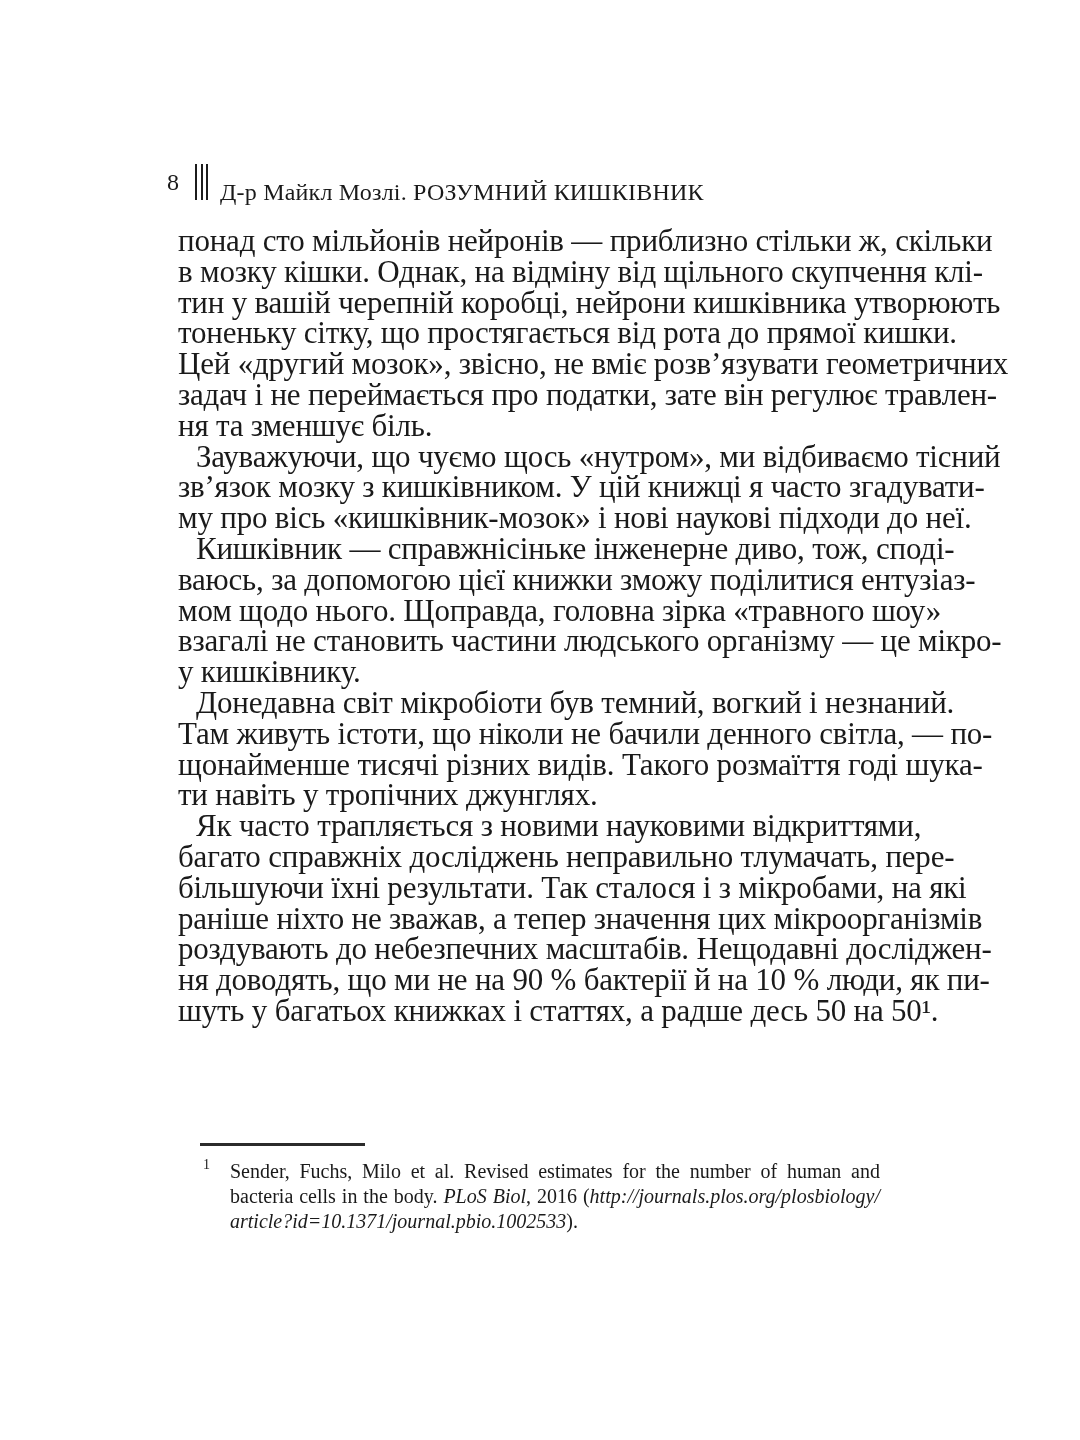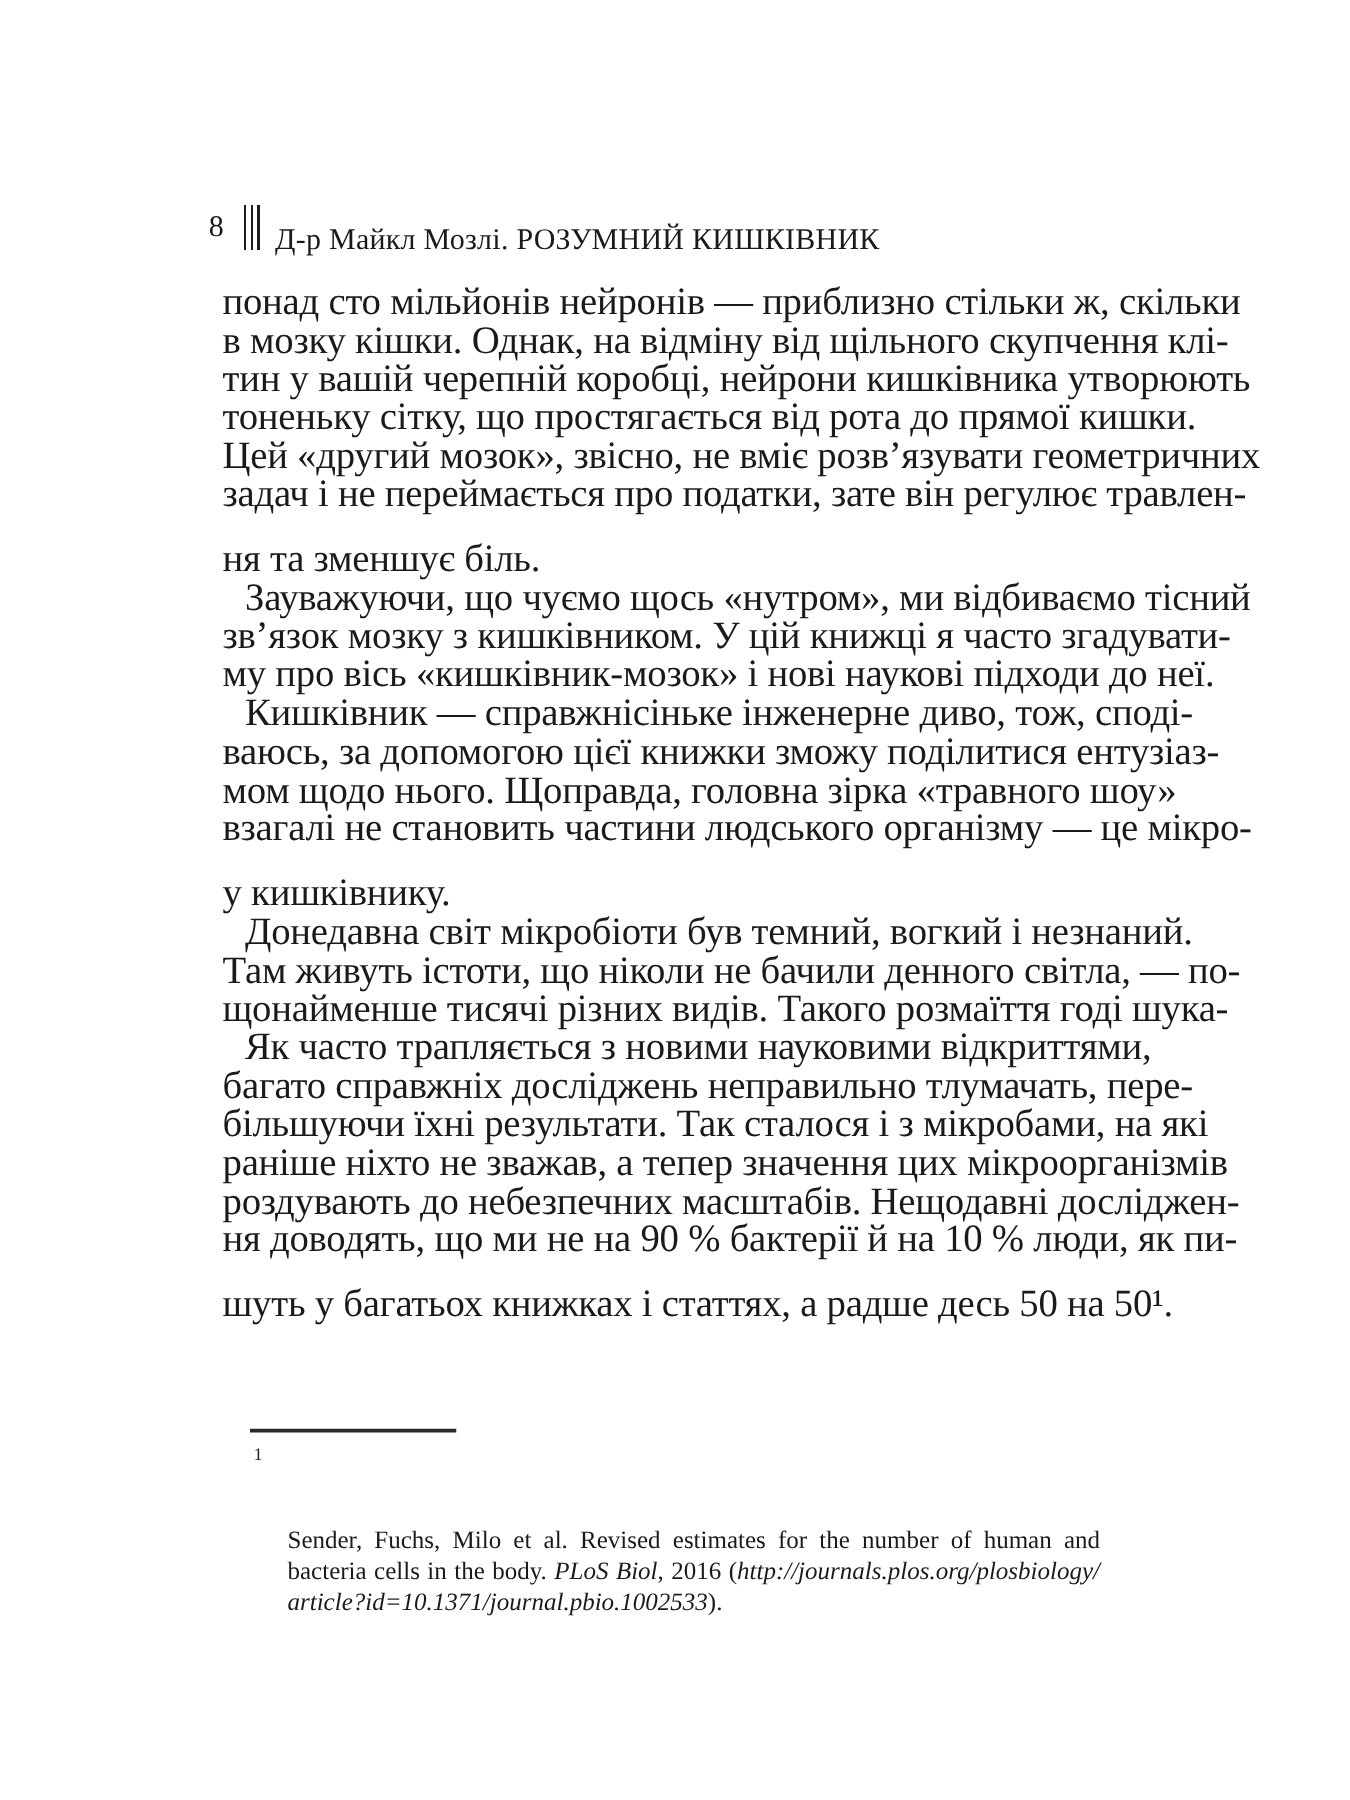--- a/index.html
+++ b/index.html
@@ -39,7 +39,7 @@
     text-align-last:justify;
     white-space:nowrap;
   }
-  .line.end{text-align-last:left;margin-top:21px;-moz-text-align-last:left;}
+  .line.end{text-align-last:left;-moz-text-align-last:left;}
   .line.ind{text-indent:18px;}
   
   .fn-rule{

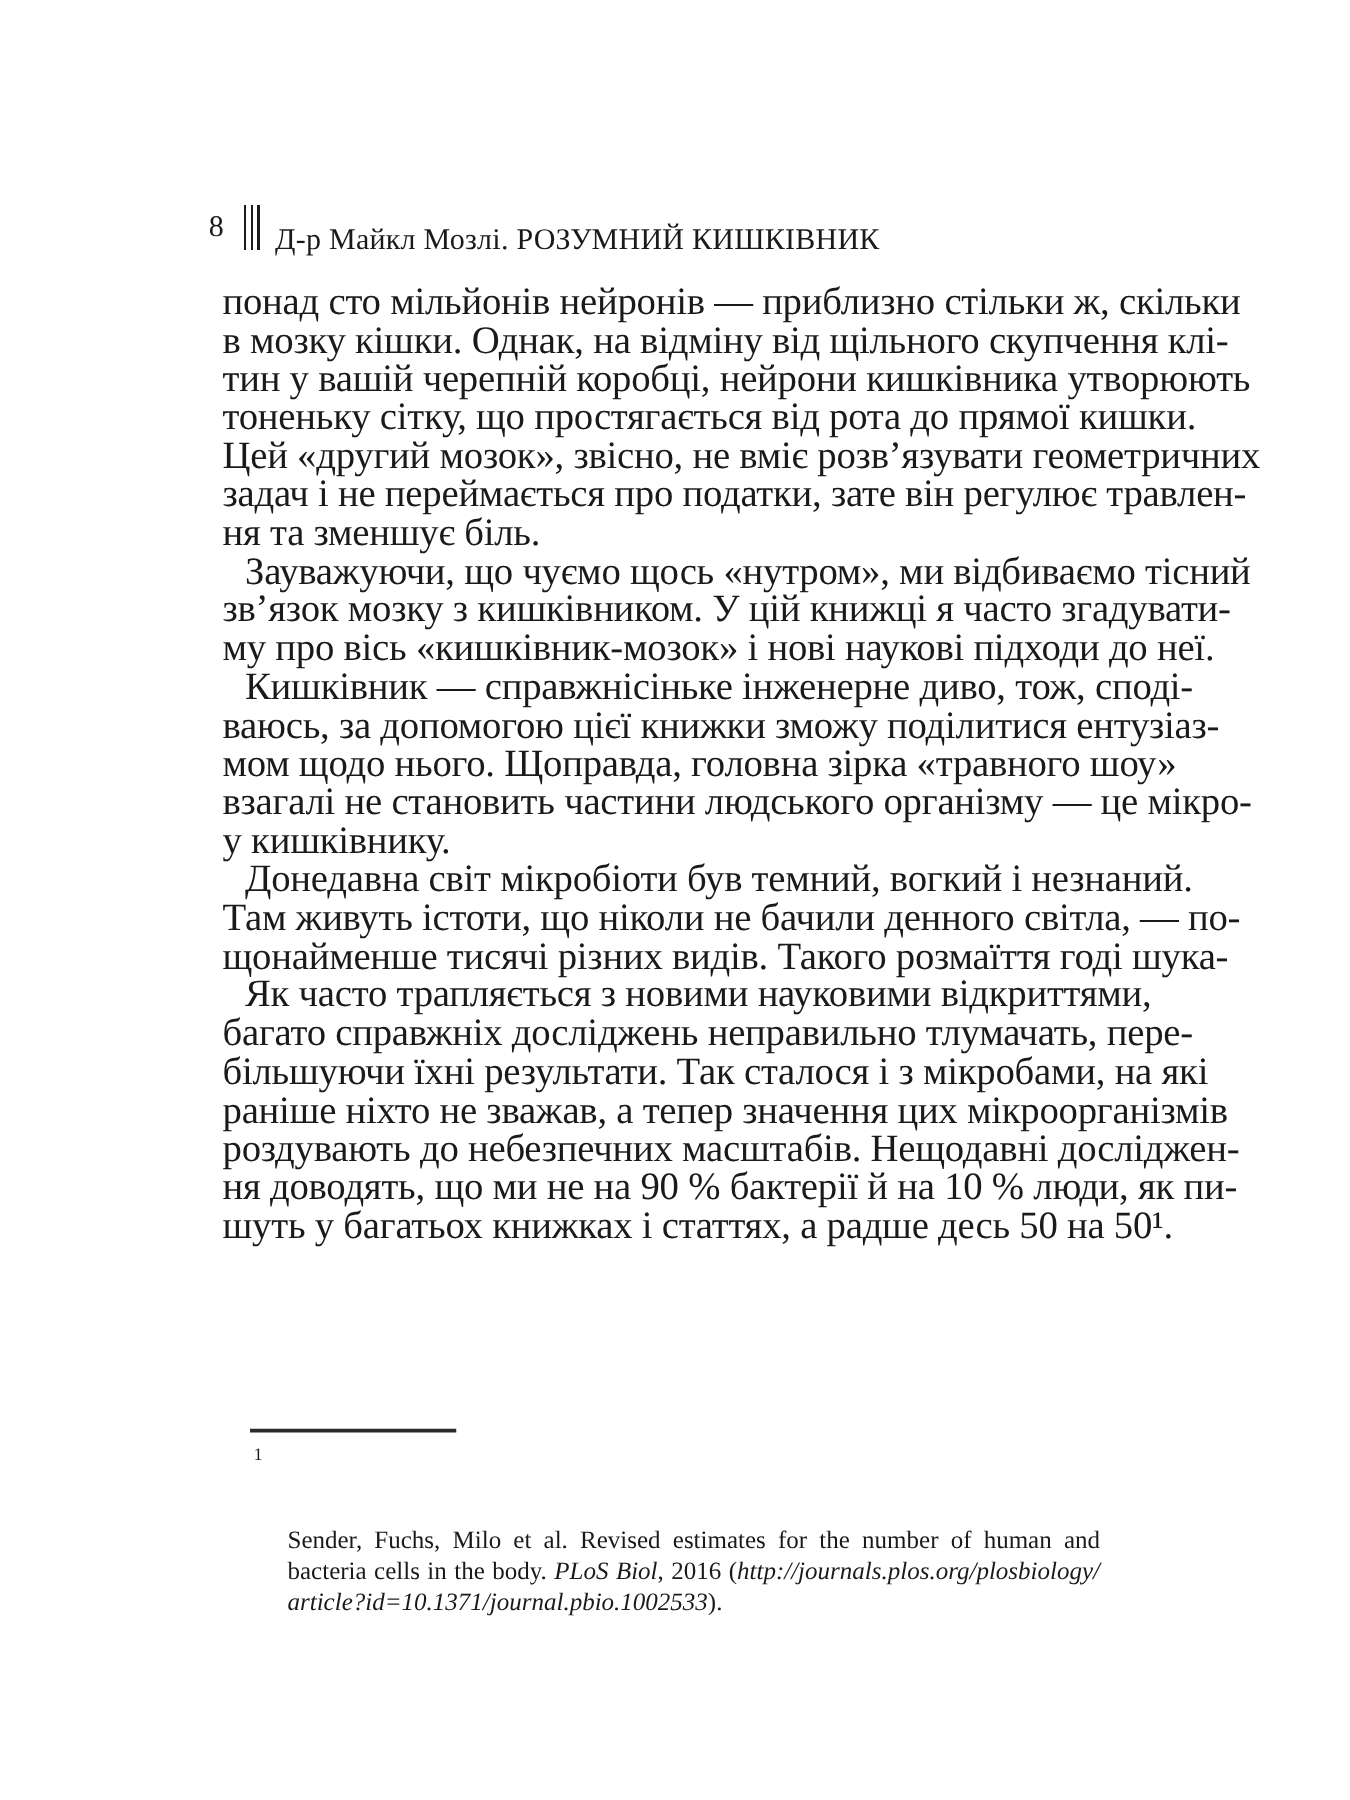--- a/index.html
+++ b/index.html
@@ -95,6 +95,7 @@
     <div class="line ind">Донедавна світ мікробіоти був темний, вогкий і незнаний.</div>
     <div class="line">Там живуть істоти, що ніколи не бачили денного світла, — по-</div>
     <div class="line">щонайменше тисячі різних видів. Такого розмаїття годі шука-</div>
+    <div class="line end">ти навіть у тропічних джунглях.</div>
 
     <div class="line ind">Як часто трапляється з новими науковими відкриттями,</div>
     <div class="line">багато справжніх досліджень неправильно тлумачать, пере-</div>

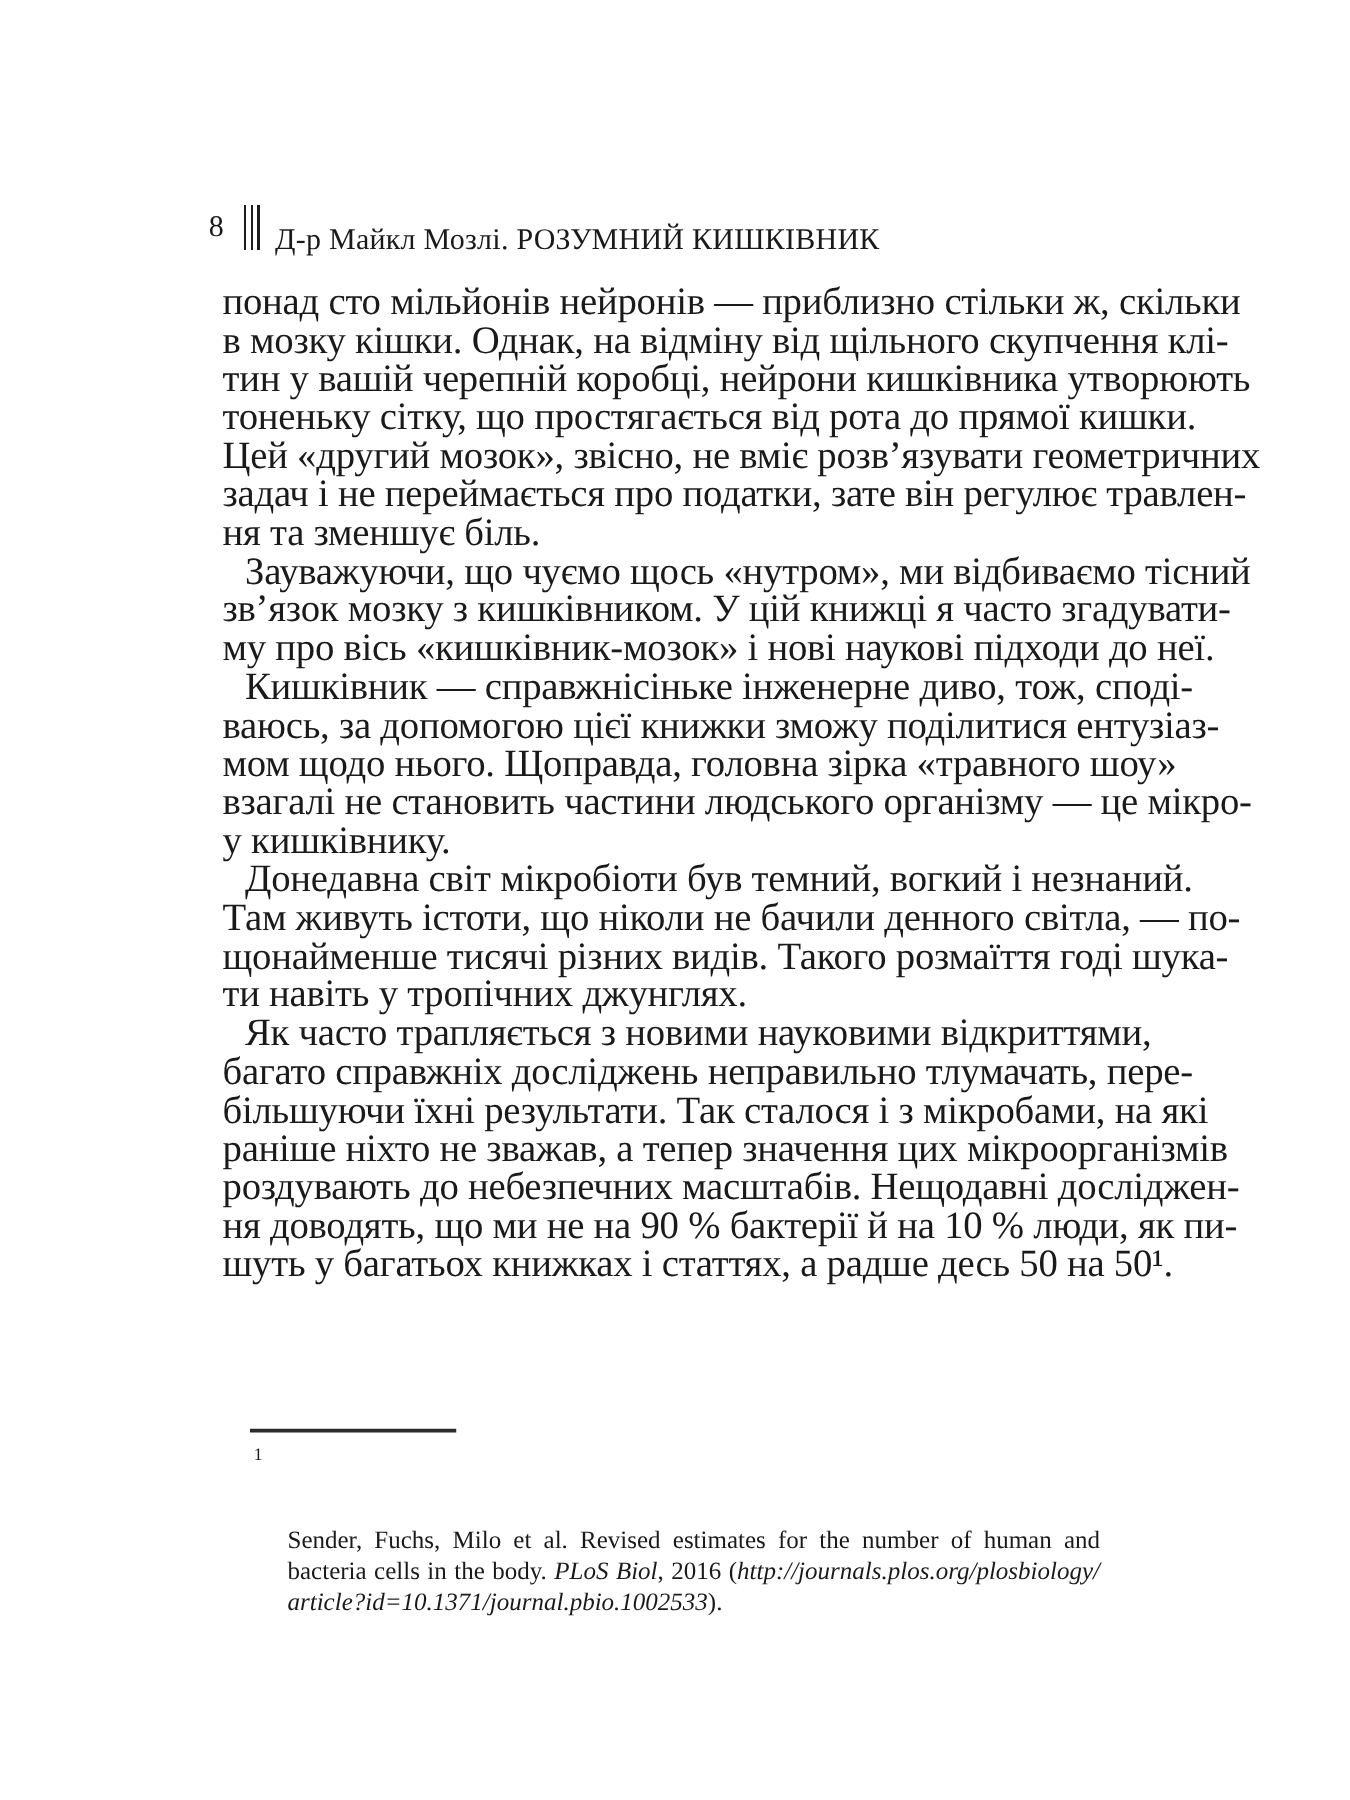--- a/index.html
+++ b/index.html
@@ -51,7 +51,7 @@
     font-size:14px;line-height:14px;
   }
   .fnblock{
-    position:absolute;left:230px;top:1220px;width:650px;
+    position:absolute;left:230px;top:1159px;width:650px;
     font-size:20px;
   }
   .fn-line{

